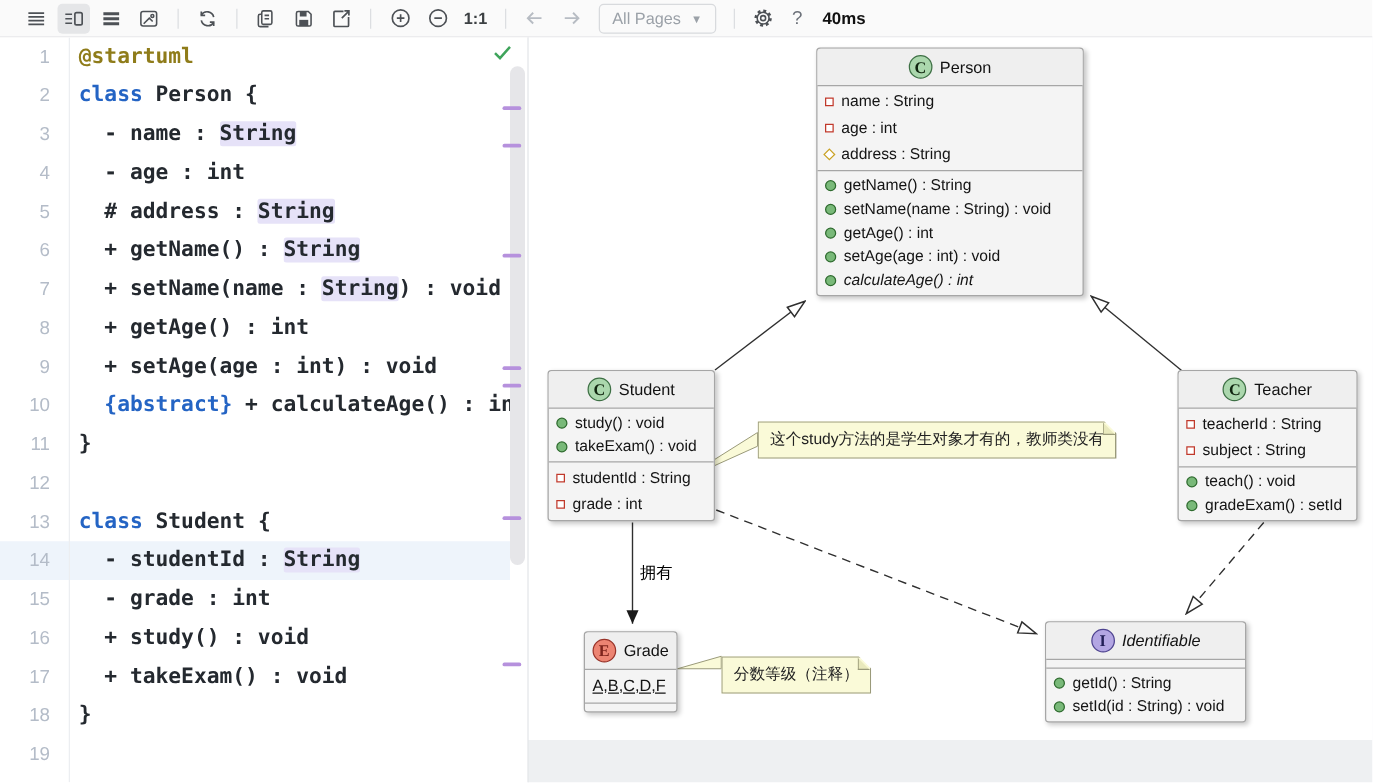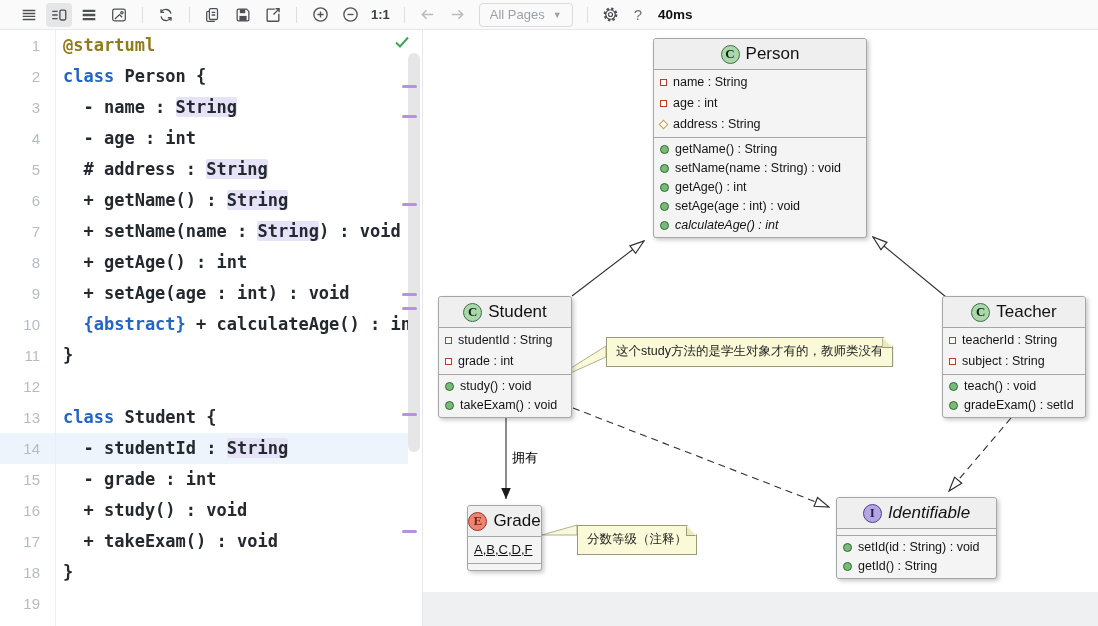--- a/index.html
+++ b/index.html
@@ -37,7 +37,7 @@
   .noteconn{fill:#fafad8;stroke:#9a9a7a;stroke-width:0.8;}
   .uml-class{position:absolute;background:#f4f4f4;border:1px solid #a6a6a6;border-radius:3px;box-shadow:2px 2px 4px rgba(0,0,0,.22);font-size:12.5px;color:#141414;box-sizing:border-box;}
   .uml-head{display:flex;align-items:center;justify-content:center;gap:6px;padding:5px 6px;background:#efefef;border-radius:3px 3px 0 0;}
-  .uml-name{font-size:17px;color:#121212;}
+  .uml-name{font-size:13px;color:#121212;}
   .uml-name.it{font-style:italic;}
   .badge{width:19px;height:19px;border-radius:50%;border:1px solid;display:flex;align-items:center;justify-content:center;font-family:"Liberation Serif",serif;font-weight:bold;font-size:13px;box-sizing:border-box;flex:0 0 auto;}
   .badge-class{background:#abd7ad;border-color:#3e7045;color:#10250f;}

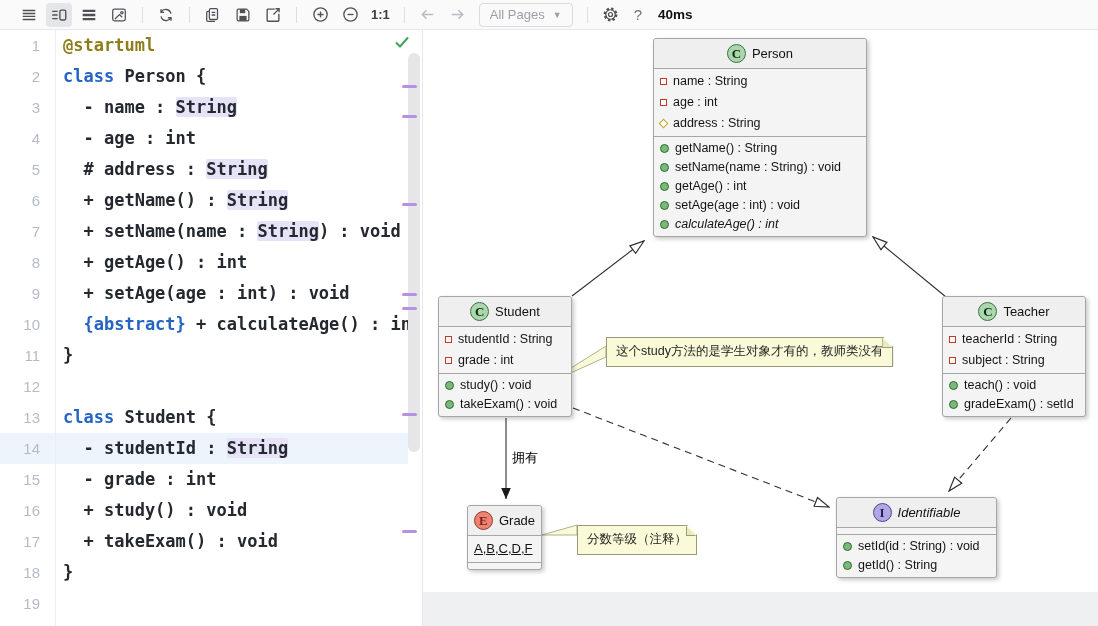--- a/index.html
+++ b/index.html
@@ -261,6 +261,16 @@
           <span class="badge badge-class">C</span>
           <span class="uml-name">Student</span>
         </div>
+        <div class="uml-sec methods">
+          <div class="uml-row">
+            <span class="vis vis-public"></span>
+            <span class="mtext">study() : void</span>
+          </div>
+          <div class="uml-row">
+            <span class="vis vis-public"></span>
+            <span class="mtext">takeExam() : void</span>
+          </div>
+        </div>
         <div class="uml-sec fields">
           <div class="uml-row">
             <span class="vis vis-private"></span>
@@ -269,16 +279,6 @@
           <div class="uml-row">
             <span class="vis vis-private"></span>
             <span class="mtext">grade : int</span>
-          </div>
-        </div>
-        <div class="uml-sec methods">
-          <div class="uml-row">
-            <span class="vis vis-public"></span>
-            <span class="mtext">study() : void</span>
-          </div>
-          <div class="uml-row">
-            <span class="vis vis-public"></span>
-            <span class="mtext">takeExam() : void</span>
           </div>
         </div>
       </div>

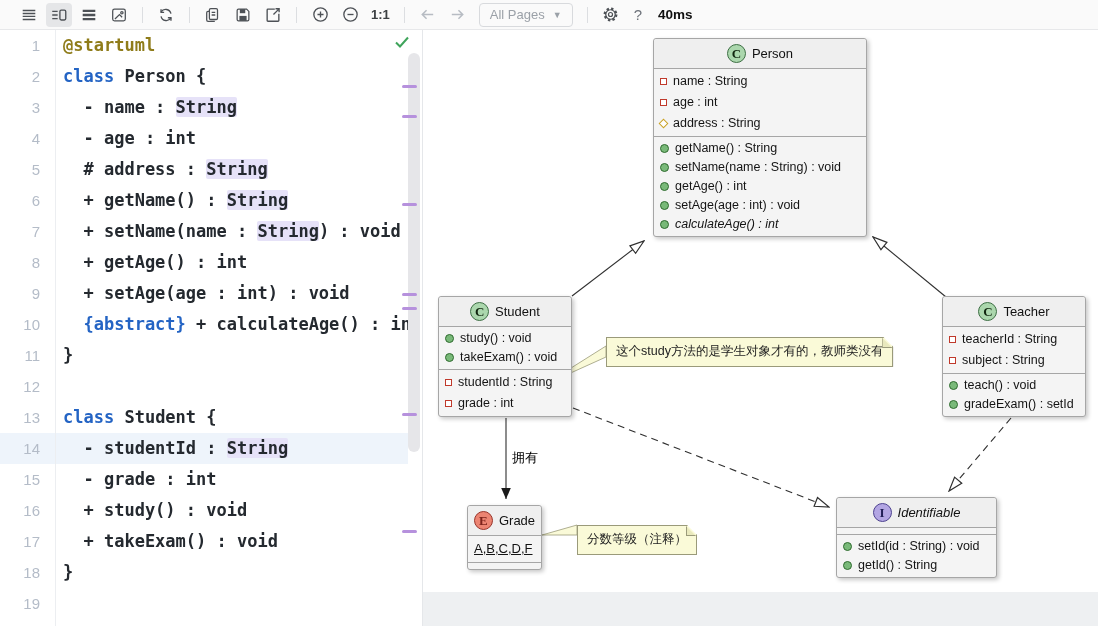--- a/index.html
+++ b/index.html
@@ -325,11 +325,11 @@
         <div class="uml-sec methods">
           <div class="uml-row">
             <span class="vis vis-public"></span>
+            <span class="mtext">getId() : String</span>
+          </div>
+          <div class="uml-row">
+            <span class="vis vis-public"></span>
             <span class="mtext">setId(id : String) : void</span>
-          </div>
-          <div class="uml-row">
-            <span class="vis vis-public"></span>
-            <span class="mtext">getId() : String</span>
           </div>
         </div>
       </div>

